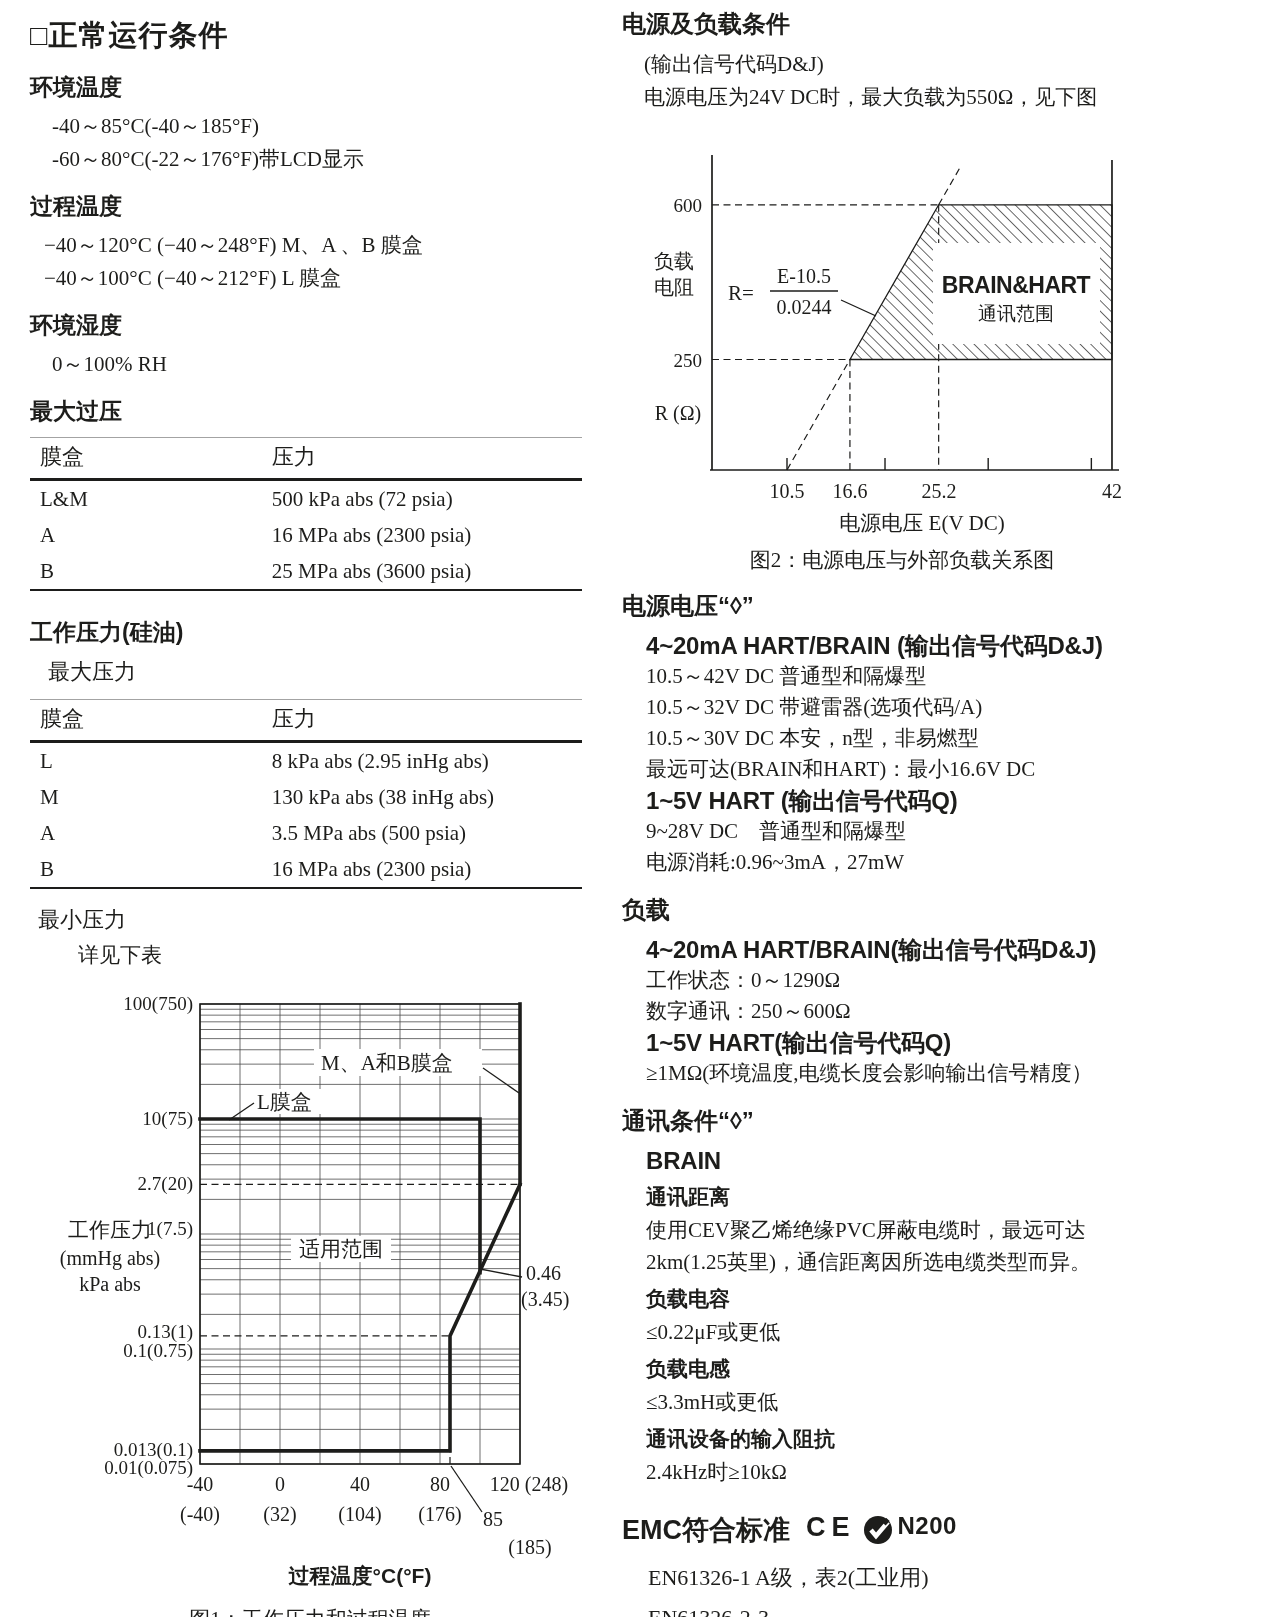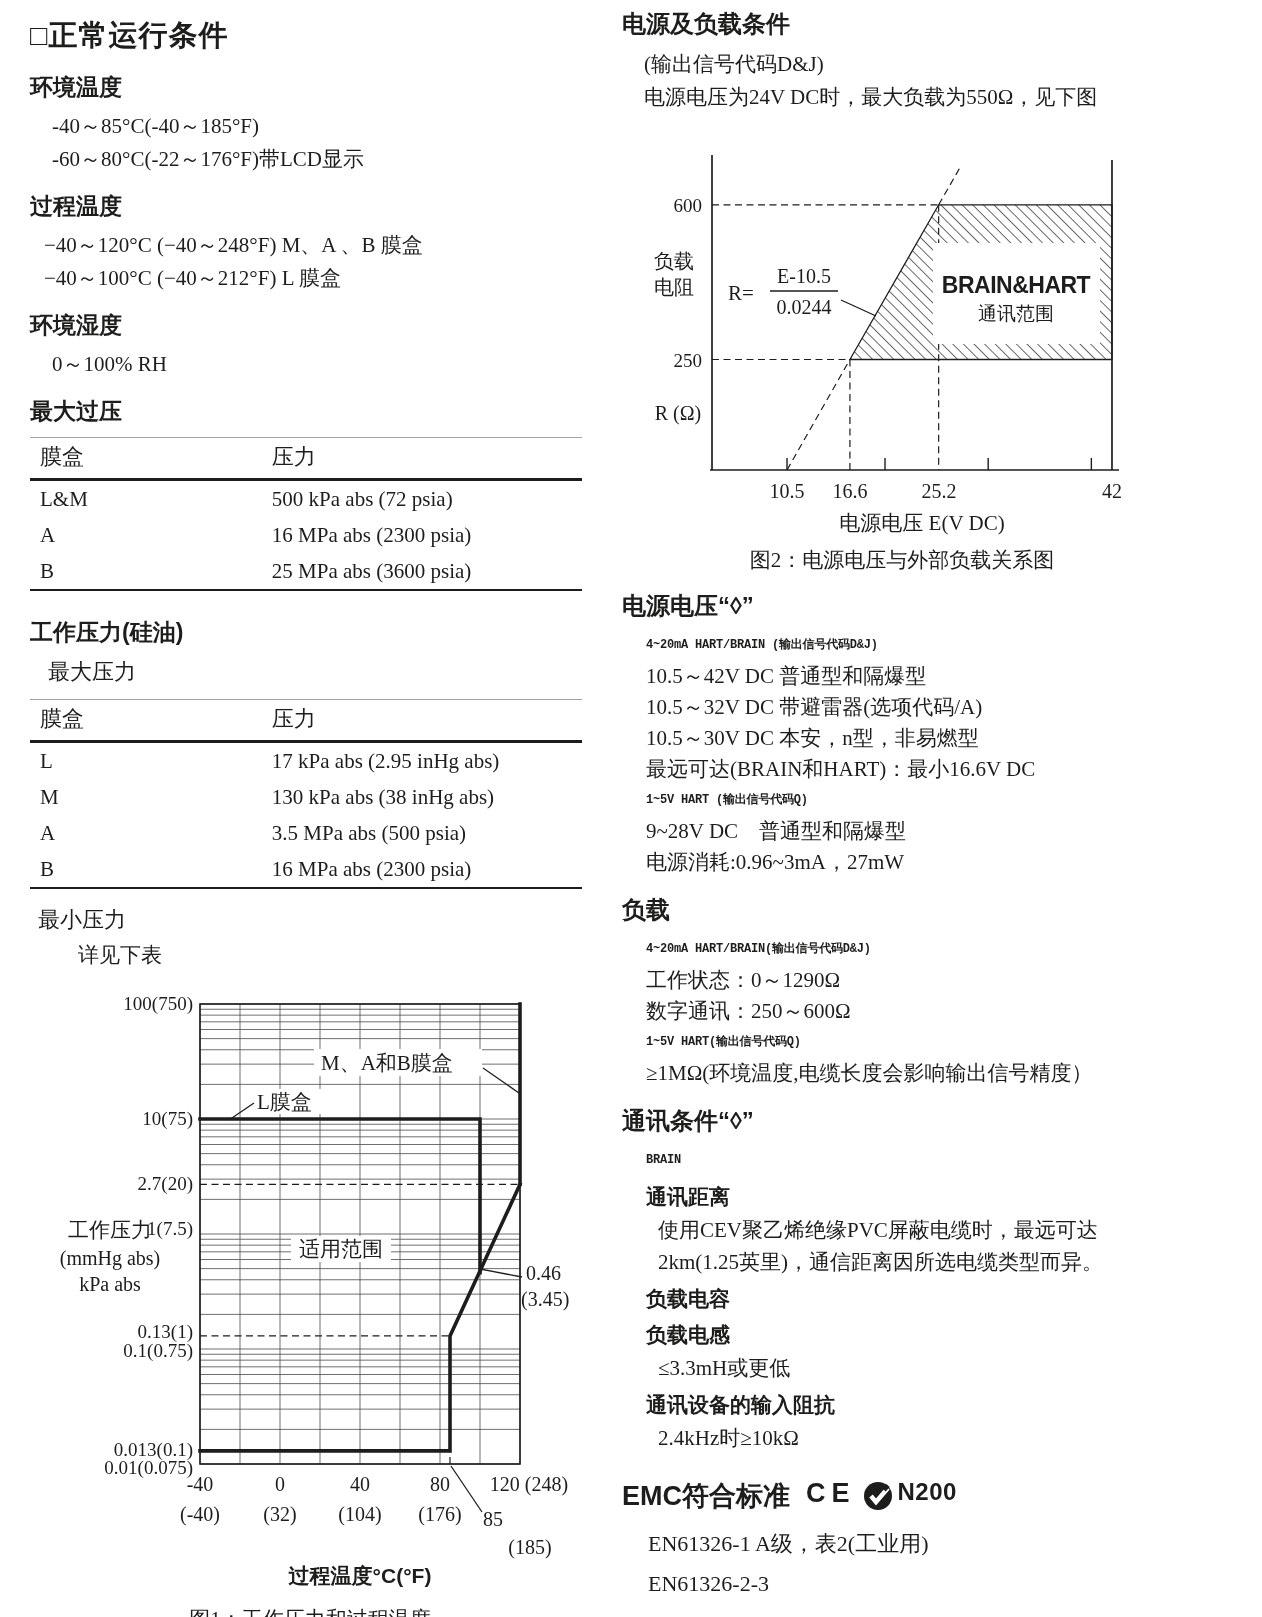--- a/index.html
+++ b/index.html
@@ -38,8 +38,8 @@
       font-size:24px;margin:16px 0 8px 0;}
   .rh.first{margin-top:0;}
   .it{font-size:21px;line-height:31px;margin-left:24px;}
-  .it.gothic{font-family:Liberation Mono, monospace;font-weight:bold;
-      font-size:12px;letter-spacing:-0.2px;}
+  .it.gothic{font-family:Liberation Sans, sans-serif;font-weight:bold;
+      font-size:24px;letter-spacing:-0.2px;}
   .sub-h{font-family:"Liberation Sans","DejaVu Sans",sans-serif;font-weight:bold;
       font-size:21px;margin:6px 0 2px 24px;line-height:30px;}
   .cm{font-size:21px;line-height:32px;margin-left:36px;}

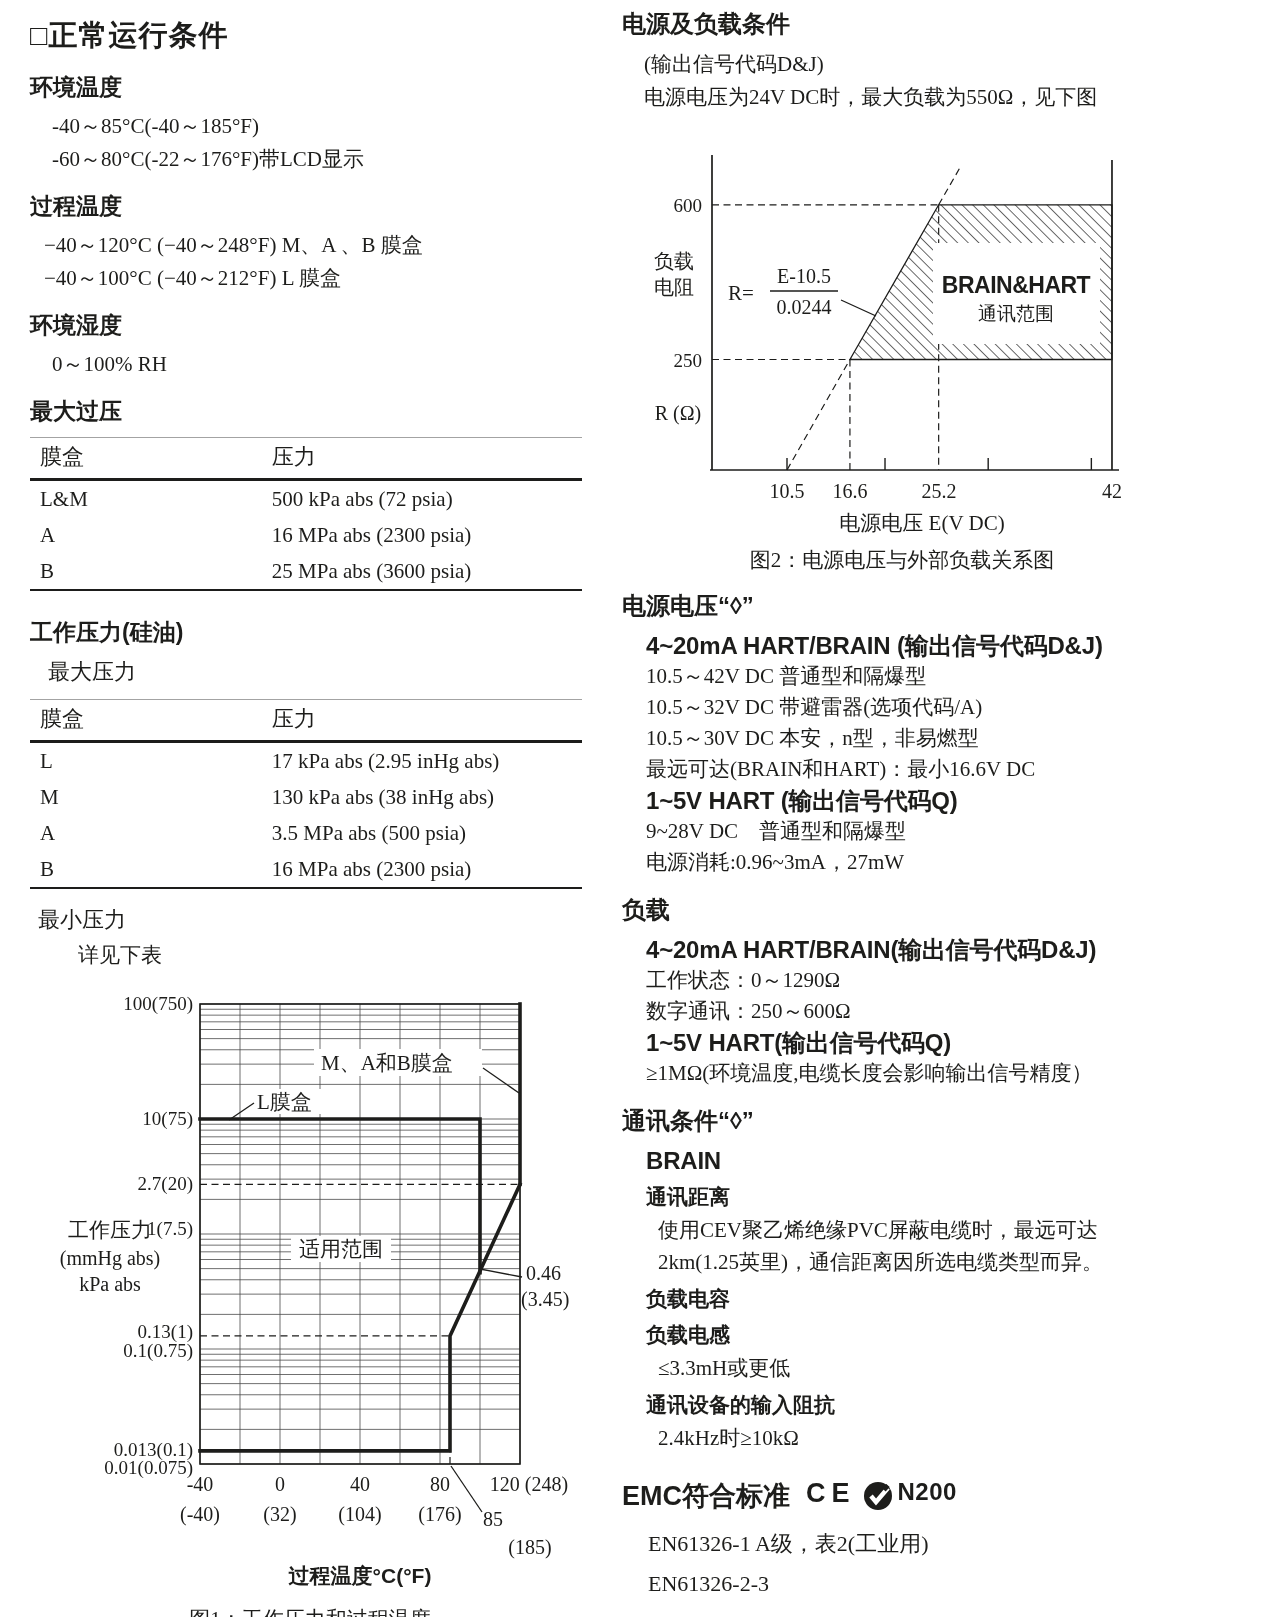--- a/index.html
+++ b/index.html
@@ -125,7 +125,7 @@
     <tbody>
       <tr>
           <td>L</td>
-          <td>17 kPa abs (2.95 inHg abs)</td>
+          <td>8 kPa abs (2.95 inHg abs)</td>
         </tr>
       <tr>
           <td>M</td>

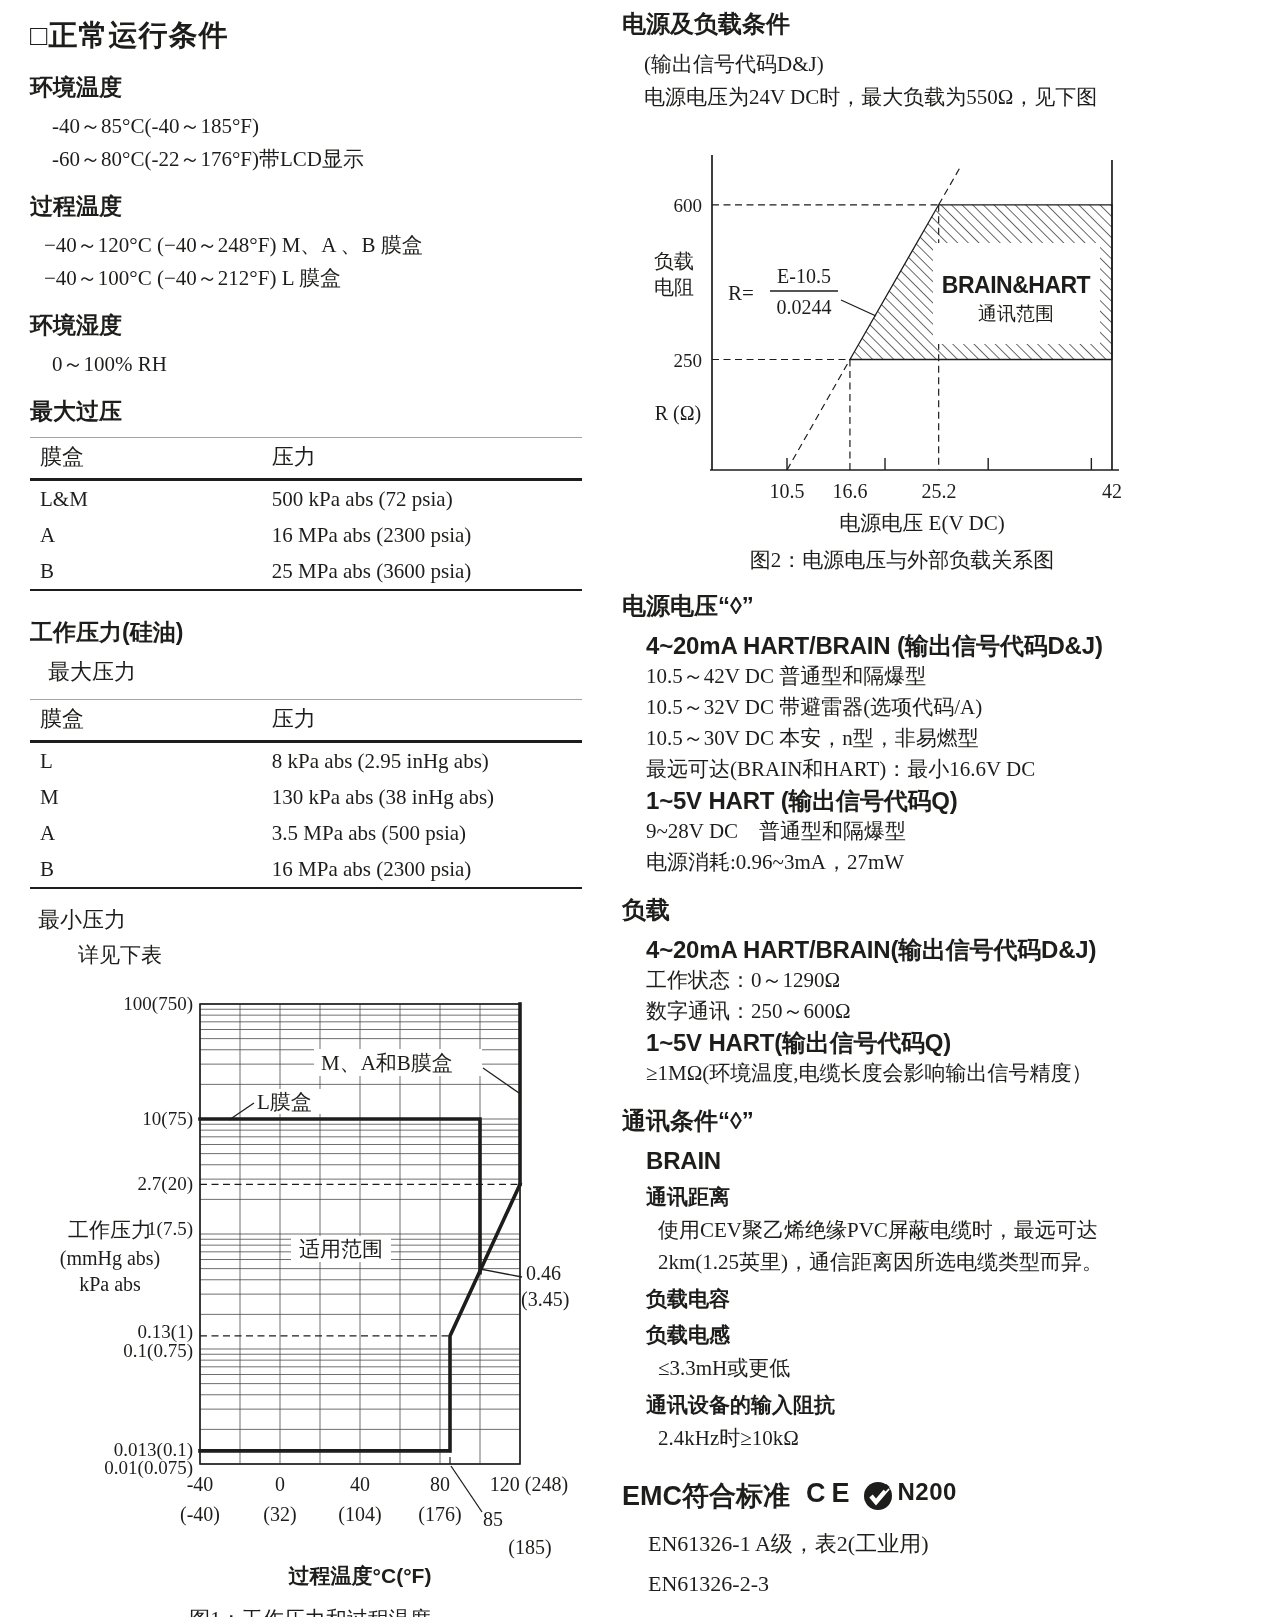--- a/index.html
+++ b/index.html
@@ -42,7 +42,7 @@
       font-size:24px;letter-spacing:-0.2px;}
   .sub-h{font-family:"Liberation Sans","DejaVu Sans",sans-serif;font-weight:bold;
       font-size:21px;margin:6px 0 2px 24px;line-height:30px;}
-  .cm{font-size:21px;line-height:32px;margin-left:36px;}
+  .cm{font-size:21px;line-height:32px;margin-left:24px;}
 
   .emc-row{display:flex;align-items:flex-start;margin:24px 0 10px 0;}
   .h-emc{font-family:"Liberation Sans","DejaVu Sans",sans-serif;font-weight:bold;font-size:27px;}

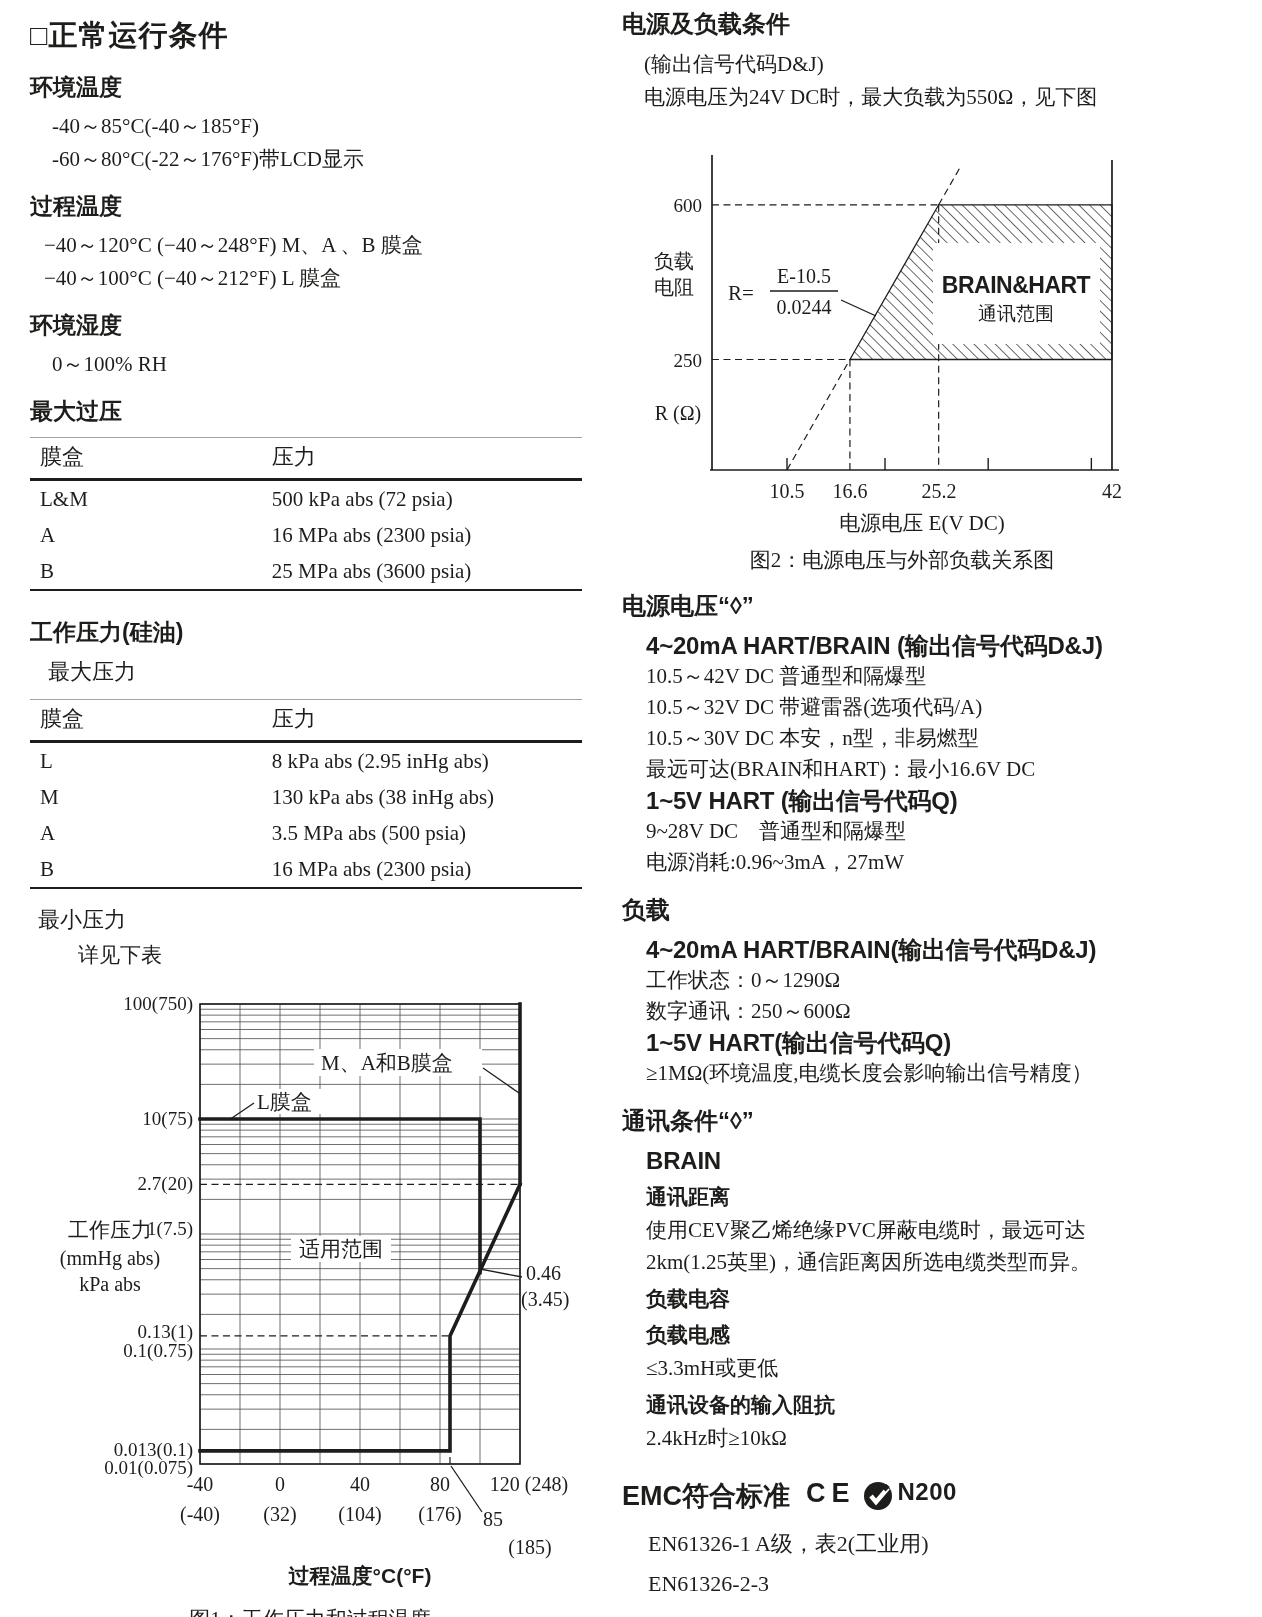--- a/index.html
+++ b/index.html
@@ -328,6 +328,7 @@
   <div class="cm">使用CEV聚乙烯绝缘PVC屏蔽电缆时，最远可达</div>
   <div class="cm">2km(1.25英里)，通信距离因所选电缆类型而异。</div>
   <div class="sub-h">负载电容</div>
+  <div class="cm">≤0.22μF或更低</div>
   <div class="sub-h">负载电感</div>
   <div class="cm">≤3.3mH或更低</div>
   <div class="sub-h">通讯设备的输入阻抗</div>

